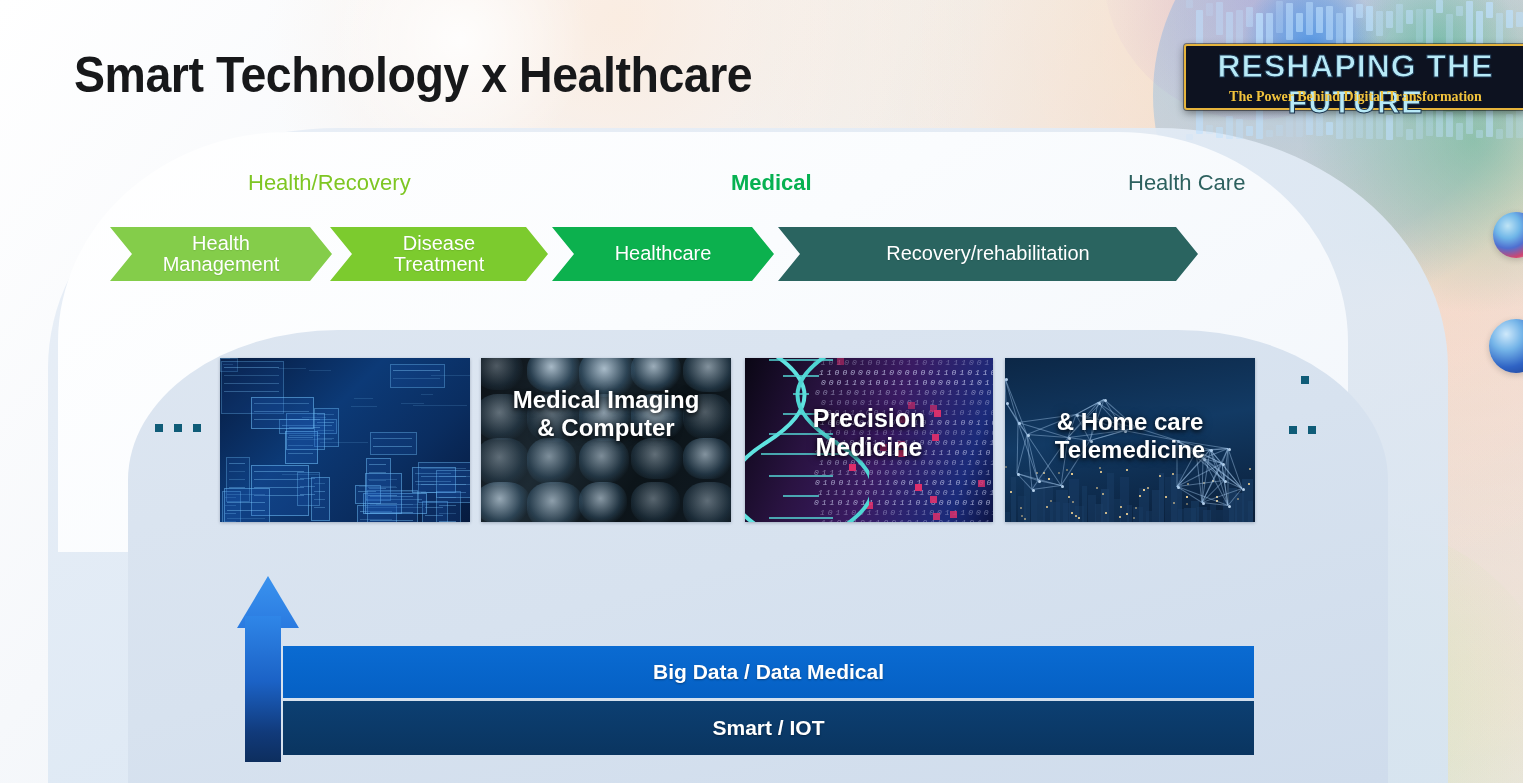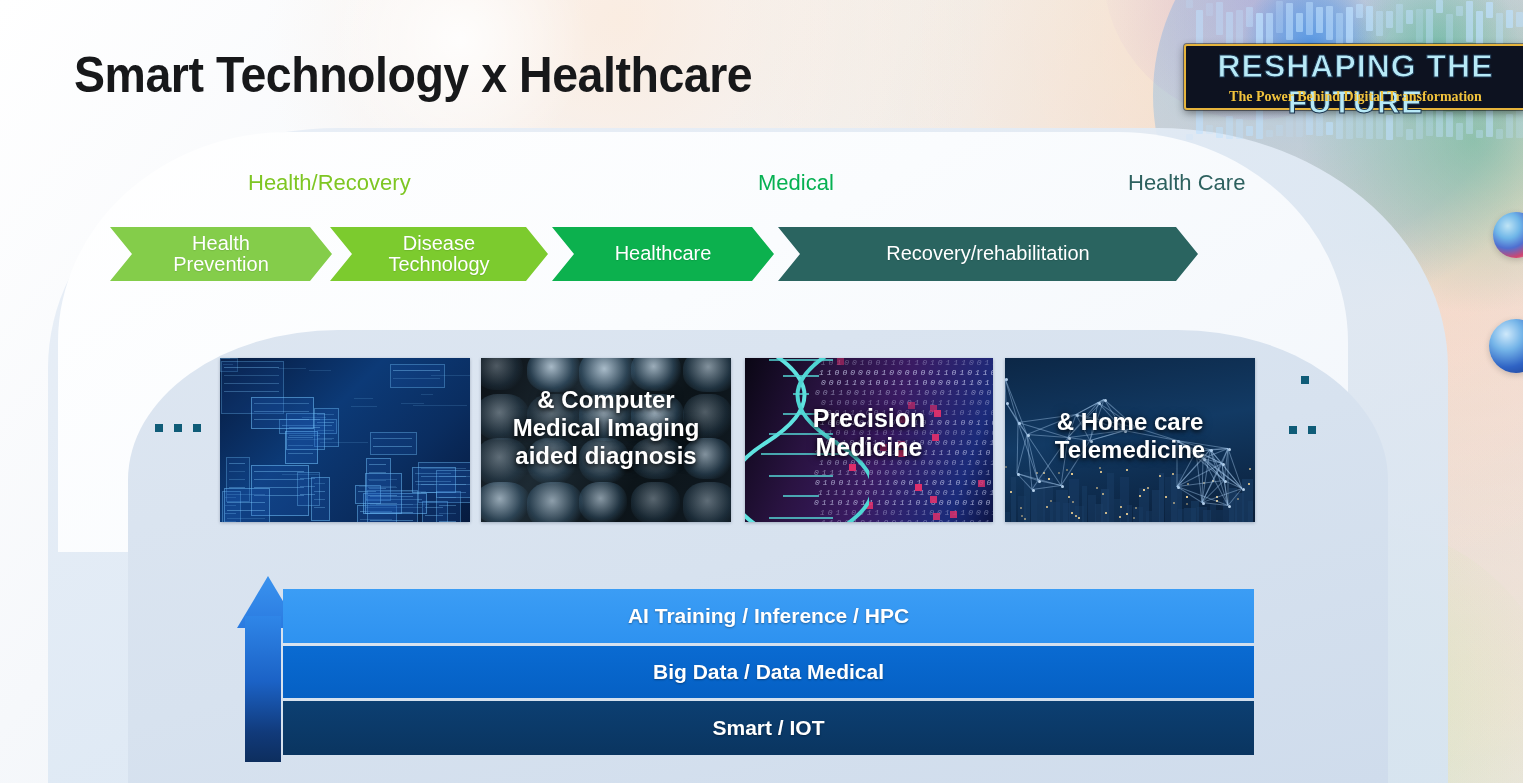--- a/index.html
+++ b/index.html
@@ -67,7 +67,7 @@
   
   .cat{position:absolute;top:170px;font-size:22px;white-space:nowrap;}
   .cat-hf{left:248px;color:#7ec623;}
-  .cat-md{left:758px;color:#06b152;}
+  .cat-md{left:731px;color:#06b152;font-weight:bold;}
   .cat-hc{left:1128px;color:#2d615f;}
 
   

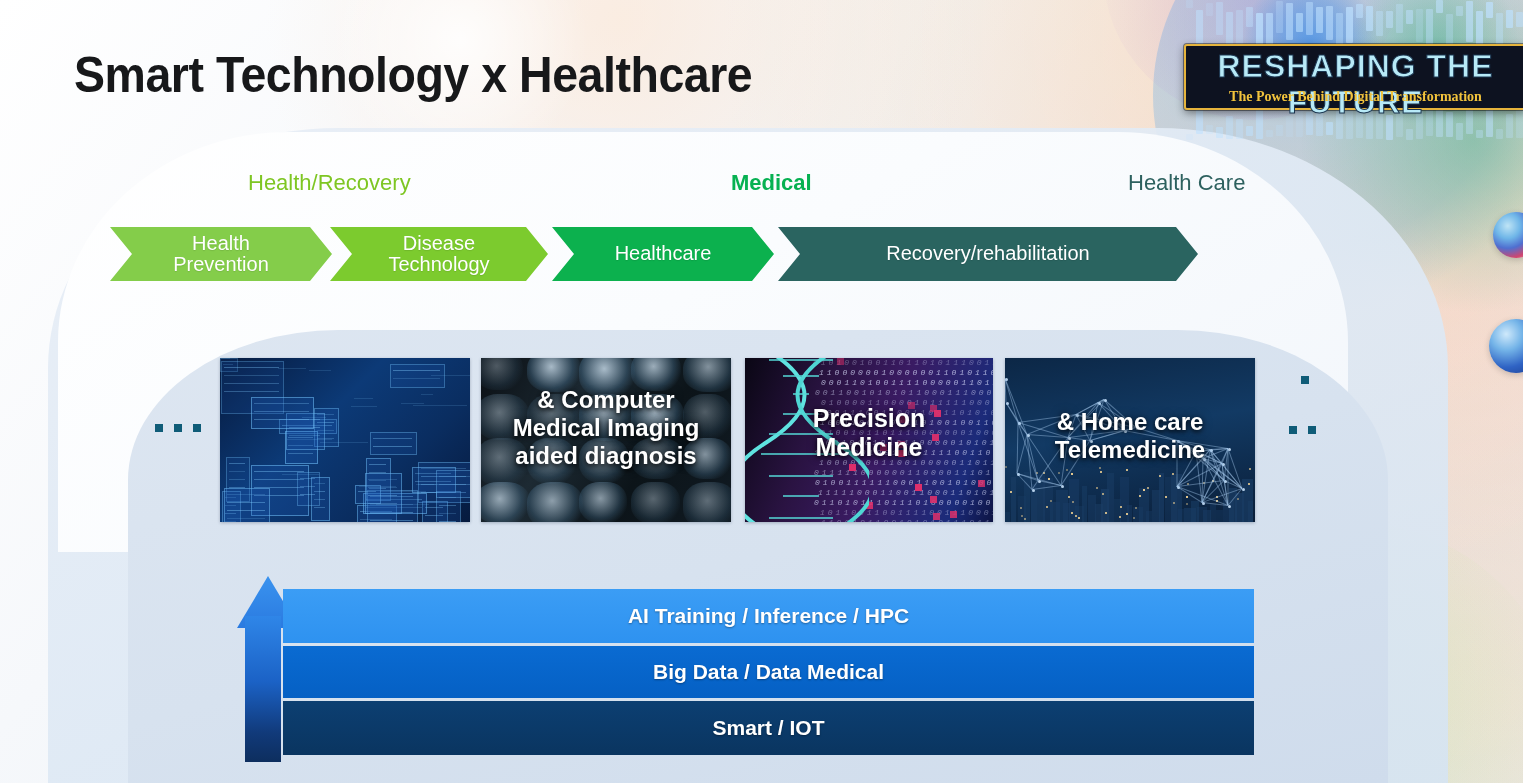--- a/index.html
+++ b/index.html
@@ -242,7 +242,7 @@
     <div class="chev c1 first">
       <span>
         <em style="font-style:normal;display:block">Health</em>
-        <em style="font-style:normal;display:block">Prevention</em>
+        <em style="font-style:normal;display:block">Management</em>
       </span>
     </div>
     <div class="chev c2">

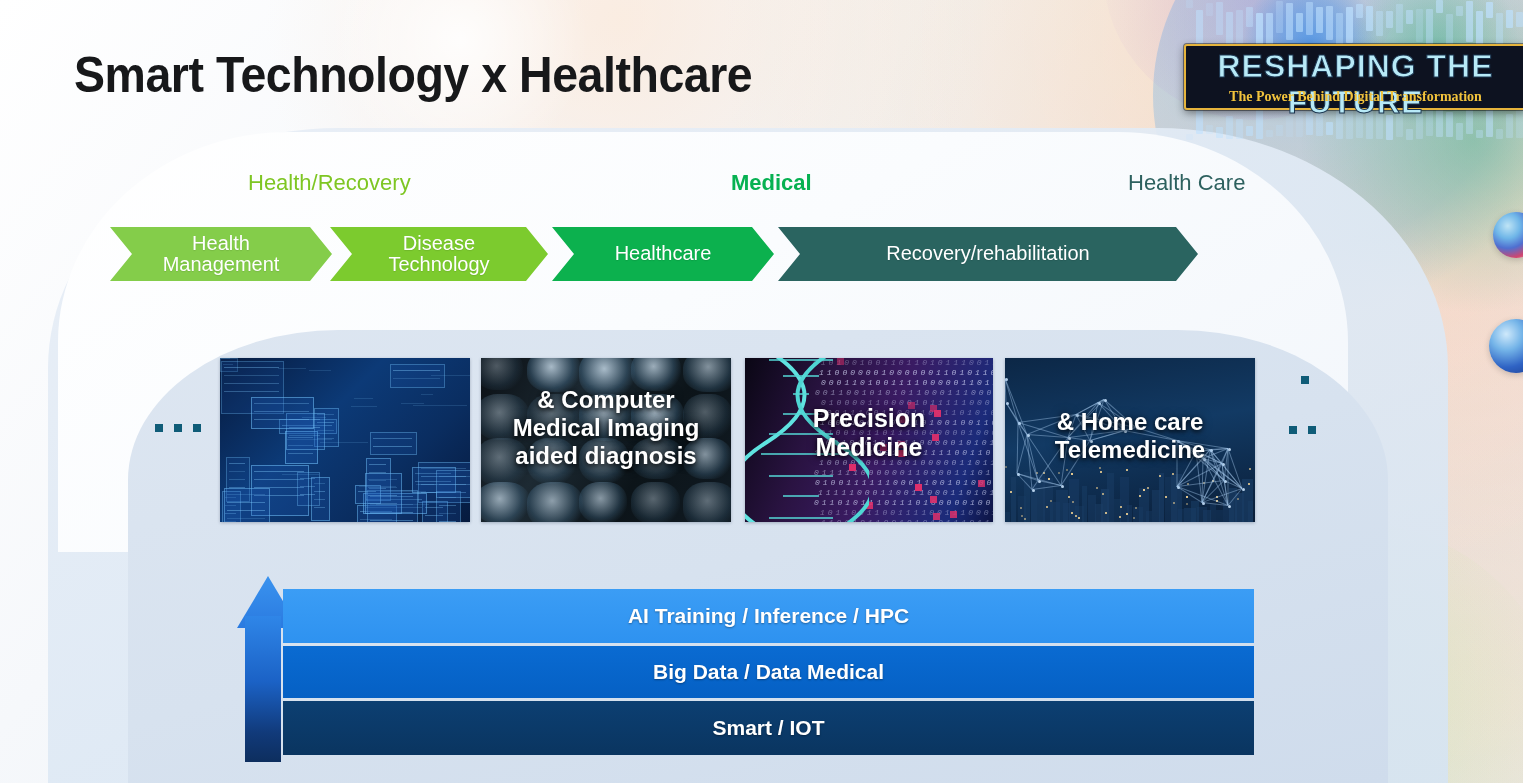--- a/index.html
+++ b/index.html
@@ -248,7 +248,7 @@
     <div class="chev c2">
       <span>
         <em style="font-style:normal;display:block">Disease</em>
-        <em style="font-style:normal;display:block">Technology</em>
+        <em style="font-style:normal;display:block">Treatment</em>
       </span>
     </div>
     <div class="chev c3">

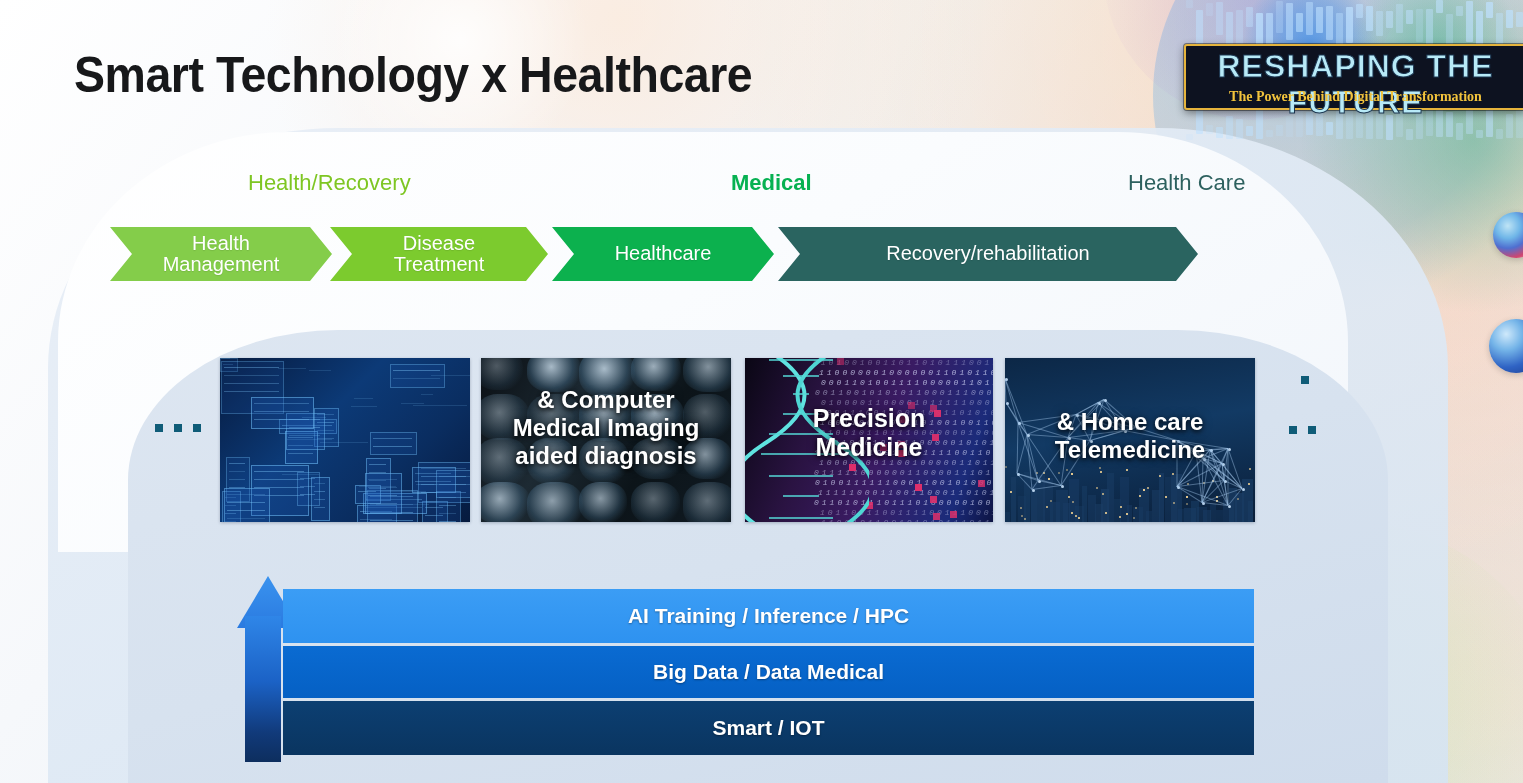--- a/index.html
+++ b/index.html
@@ -422,8 +422,8 @@
         <i style="left:202px;top:124px;width:54px;height:47px;opacity:0.4953177711695389"></i>
       </div>
     <div class="cap">
+      <span style="display:block">Medical Imaging</span>
       <span style="display:block">&amp; Computer</span>
-      <span style="display:block">Medical Imaging</span>
       <span style="display:block">aided diagnosis</span>
     </div>
   </div>

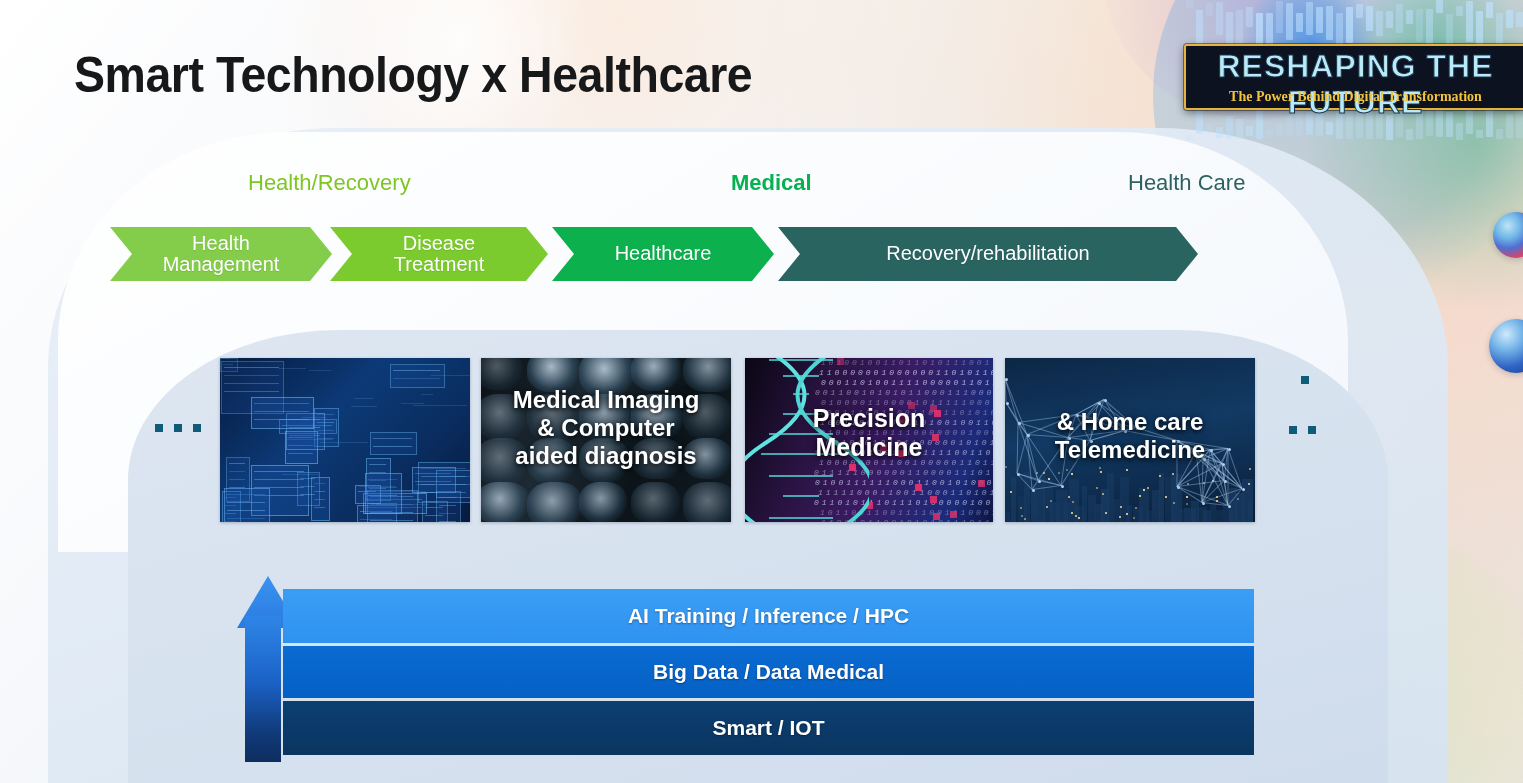--- a/index.html
+++ b/index.html
@@ -424,7 +424,6 @@
     <div class="cap">
       <span style="display:block">Medical Imaging</span>
       <span style="display:block">&amp; Computer</span>
-      <span style="display:block">aided diagnosis</span>
     </div>
   </div>
 

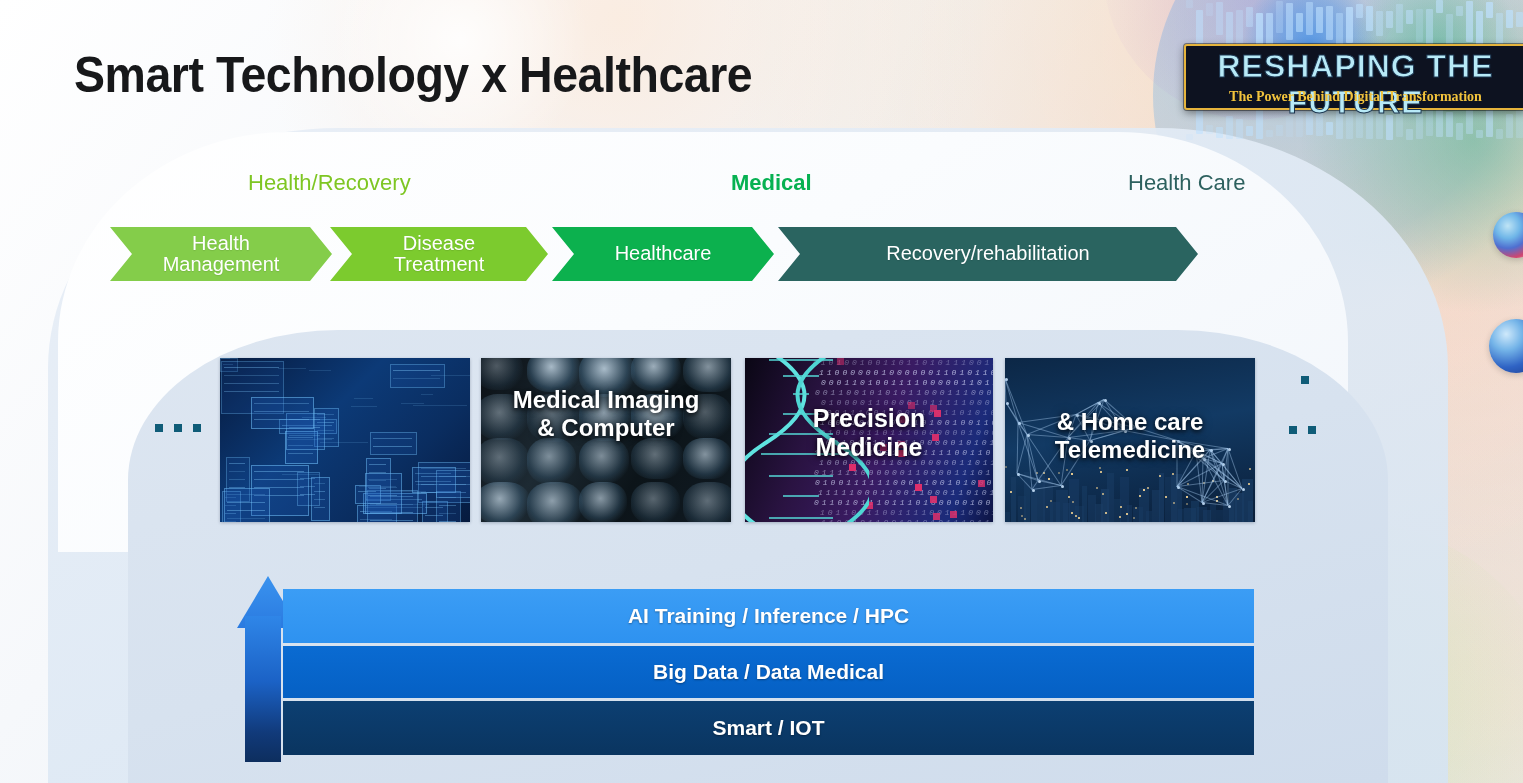--- a/index.html
+++ b/index.html
@@ -708,7 +708,6 @@
     <div class="arrow-shaft"></div>
   </div>
 
-  <div class="bar bar1">AI Training / Inference / HPC</div>
   <div class="bar bar2">Big Data / Data Medical</div>
   <div class="bar bar3">Smart / IOT</div>
 

